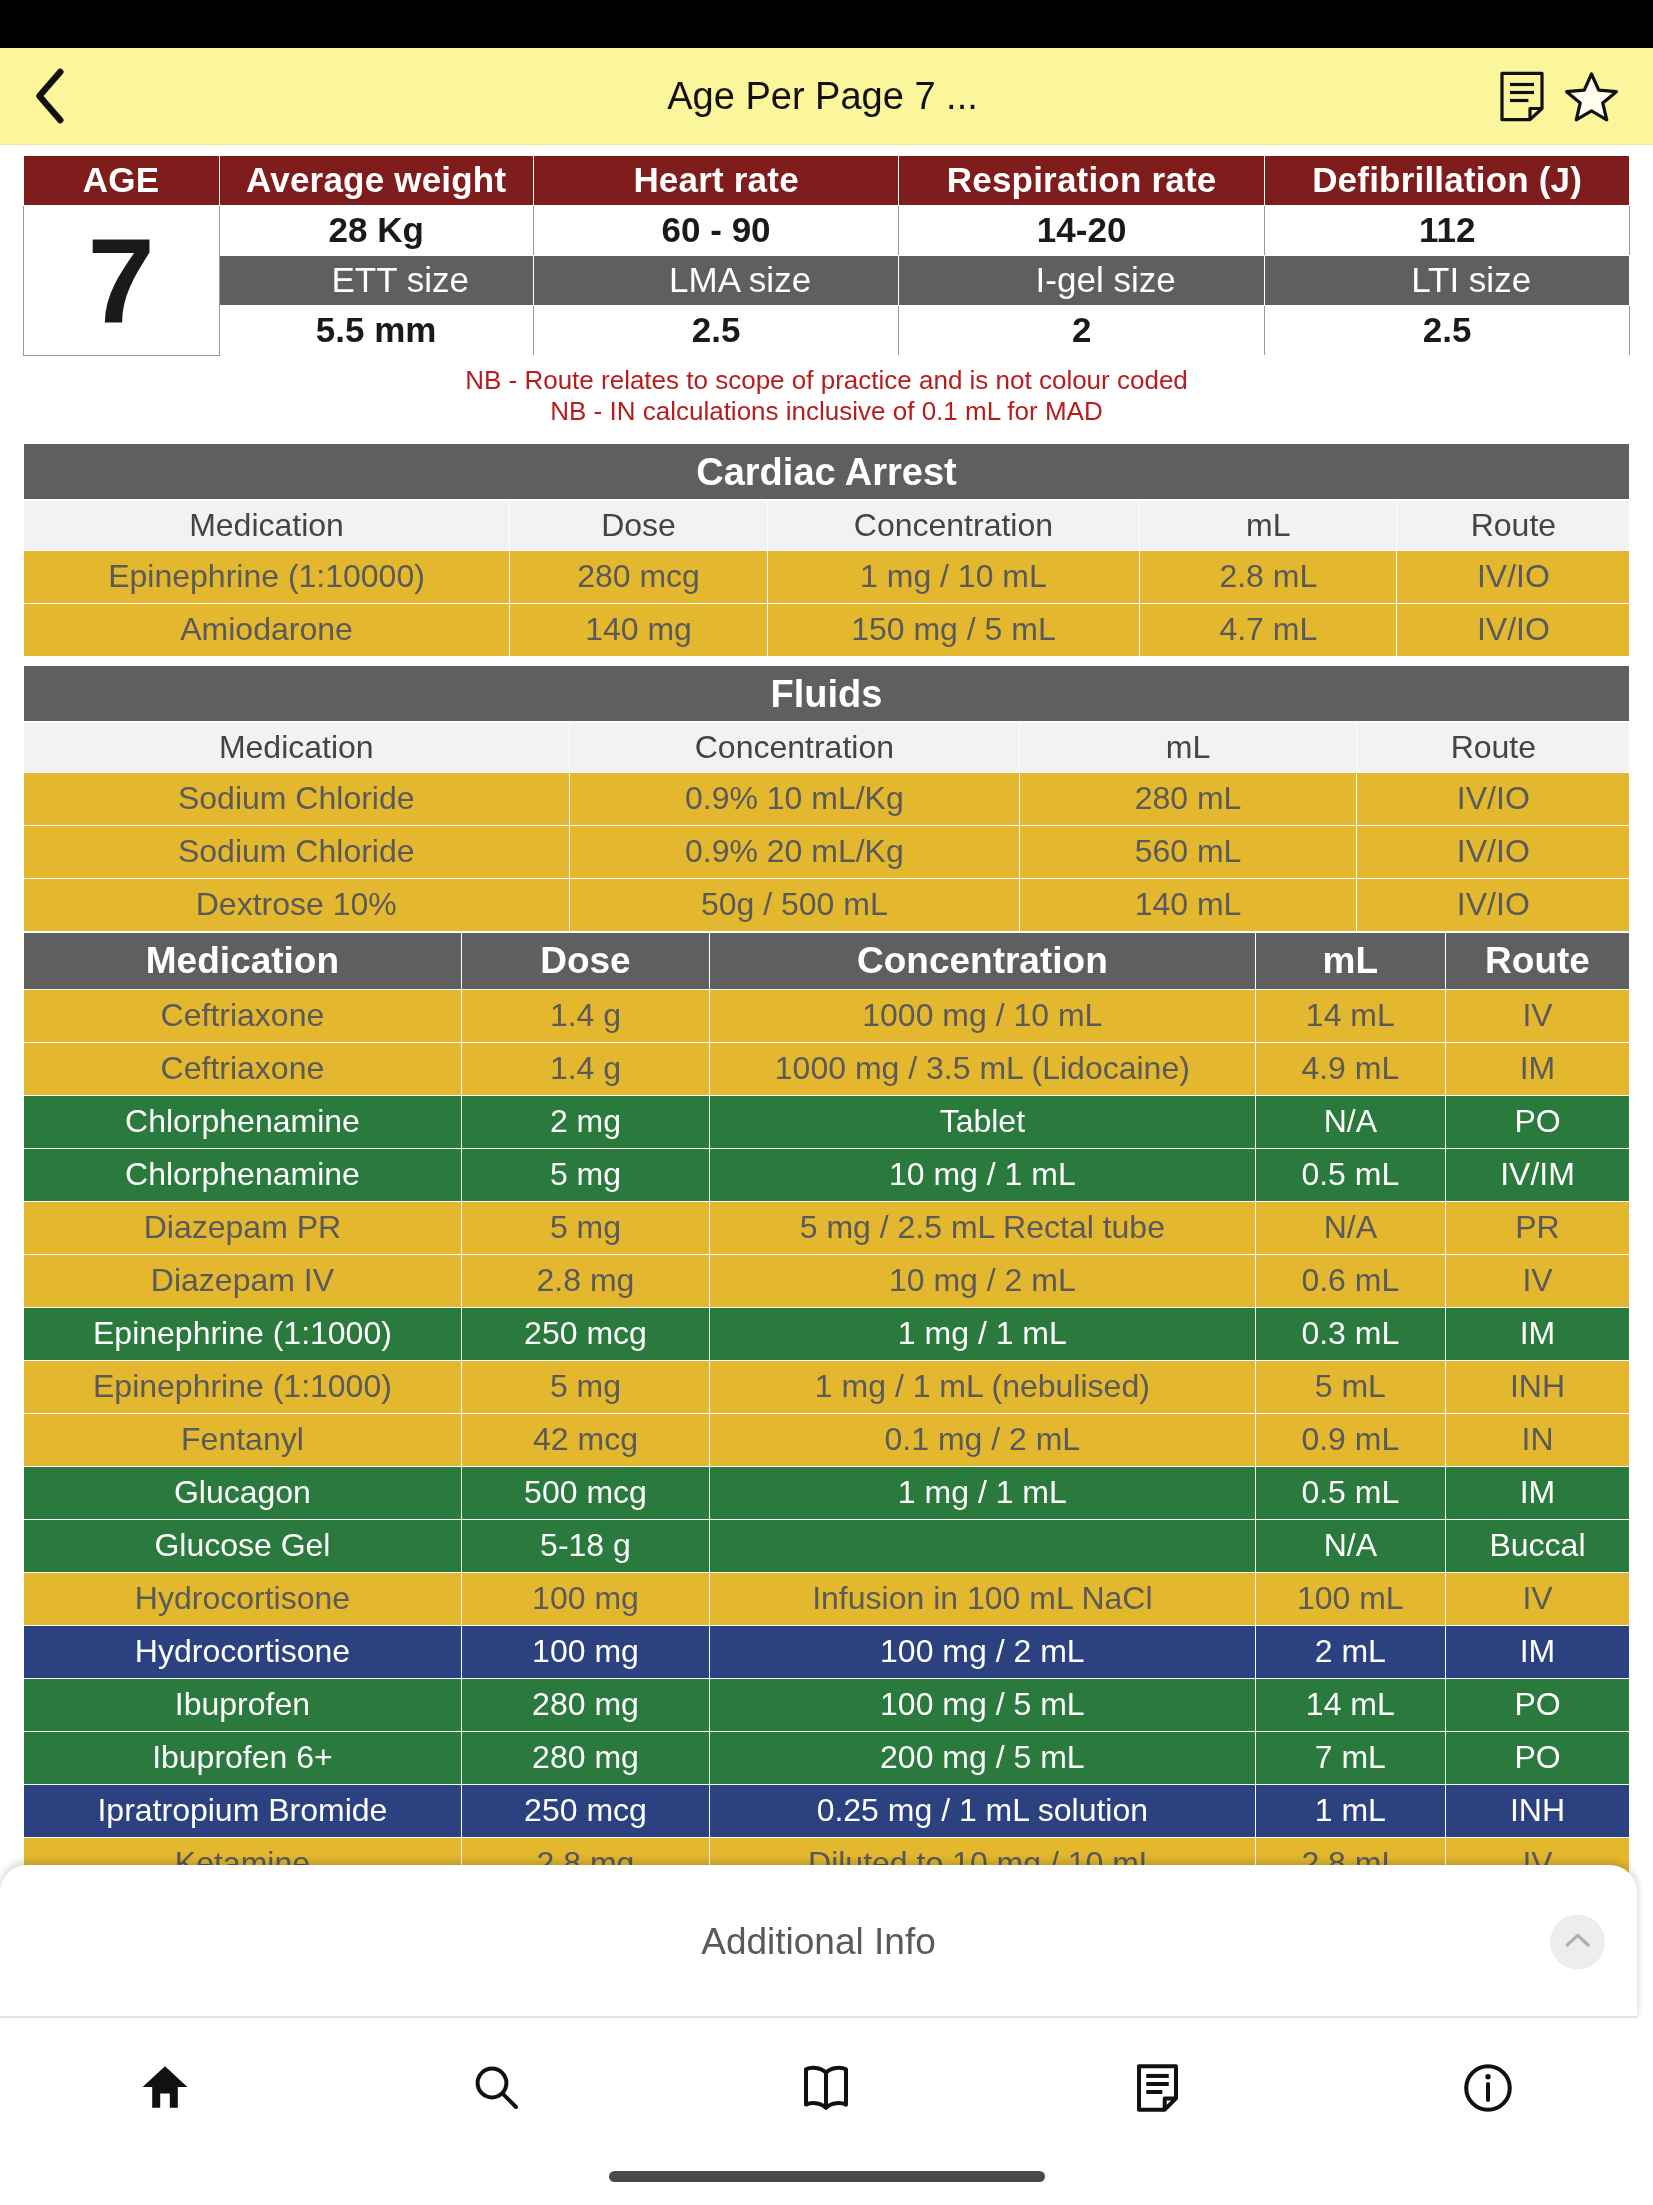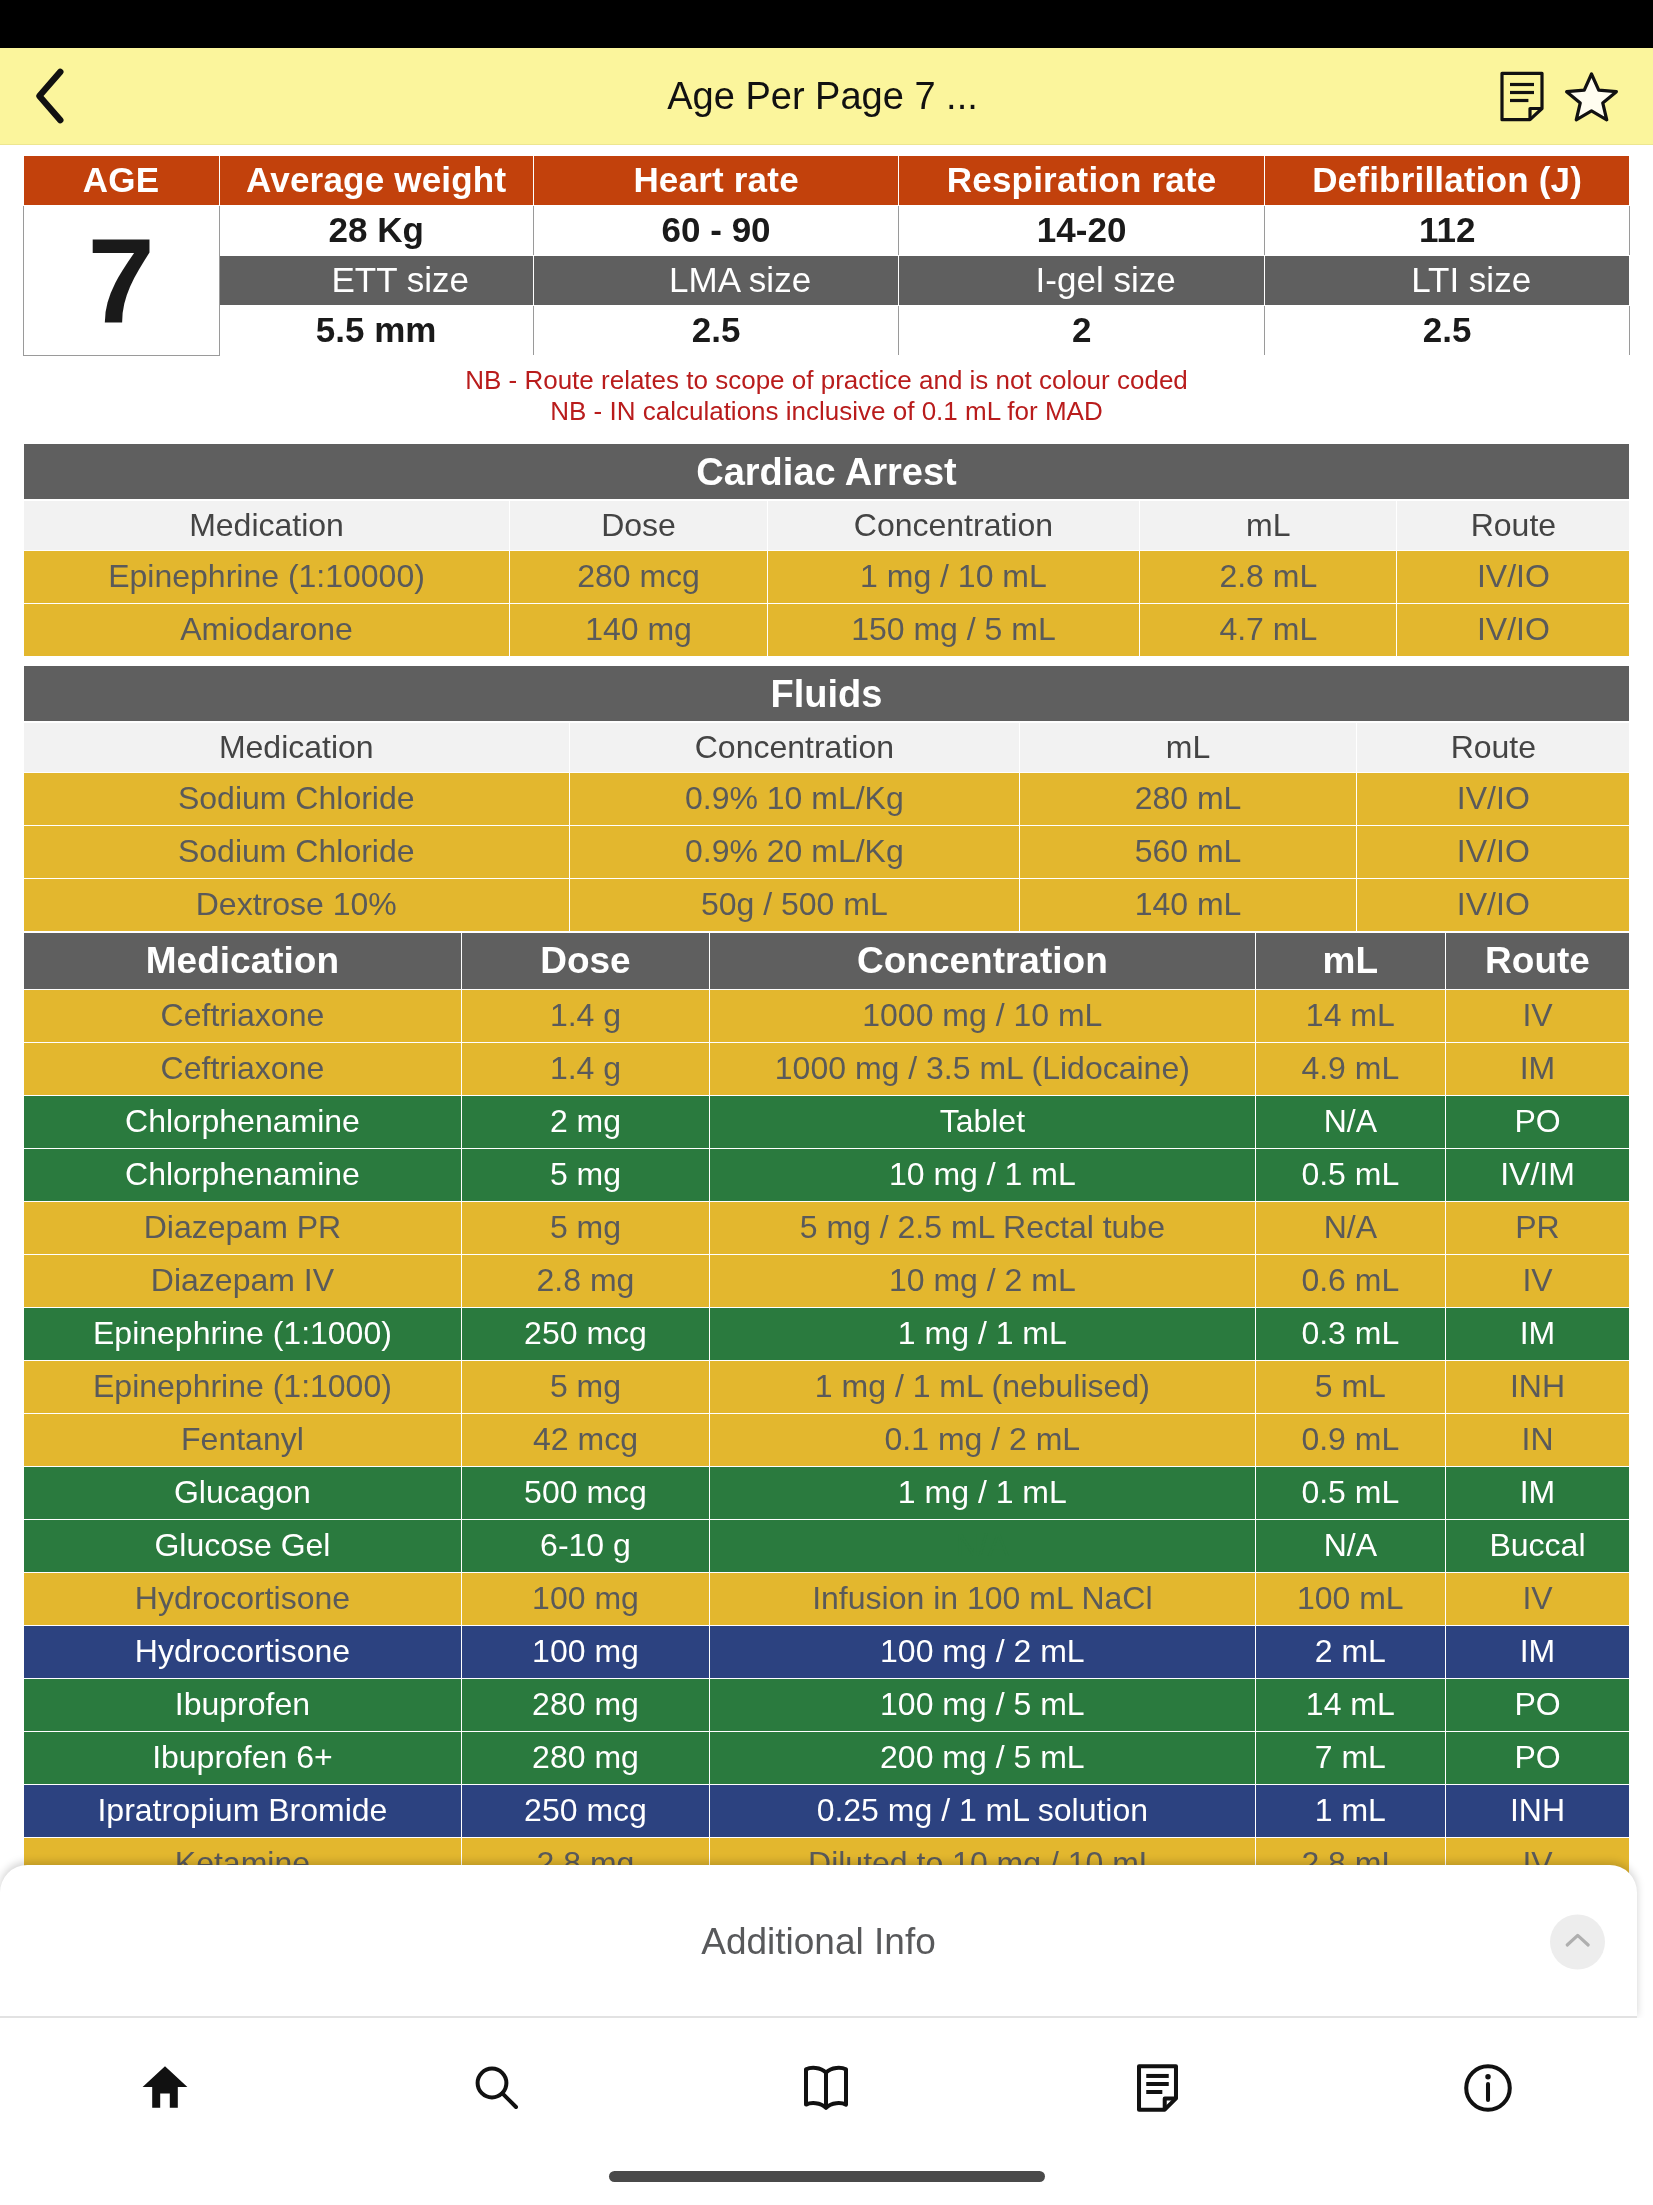--- a/index.html
+++ b/index.html
@@ -46,7 +46,7 @@
     border:0.8px solid #ffffff;
     text-align:center; vertical-align:middle;
   }
-  .v-hdr { background:#c2410c; color:#fff; font-weight:bold; font-size:35px; height:50px; letter-spacing:0.2px;margin-top:8px;}
+  .v-hdr { background:#7f1d1d; color:#fff; font-weight:bold; font-size:35px; height:50px; letter-spacing:0.2px;margin-top:8px;}
   .v-age-cell {
     background:#ffffff; color:#1a1a1a; font-weight:bold;
     font-size:121px; line-height:.92; border:0.8px solid #9a9a9a !important;

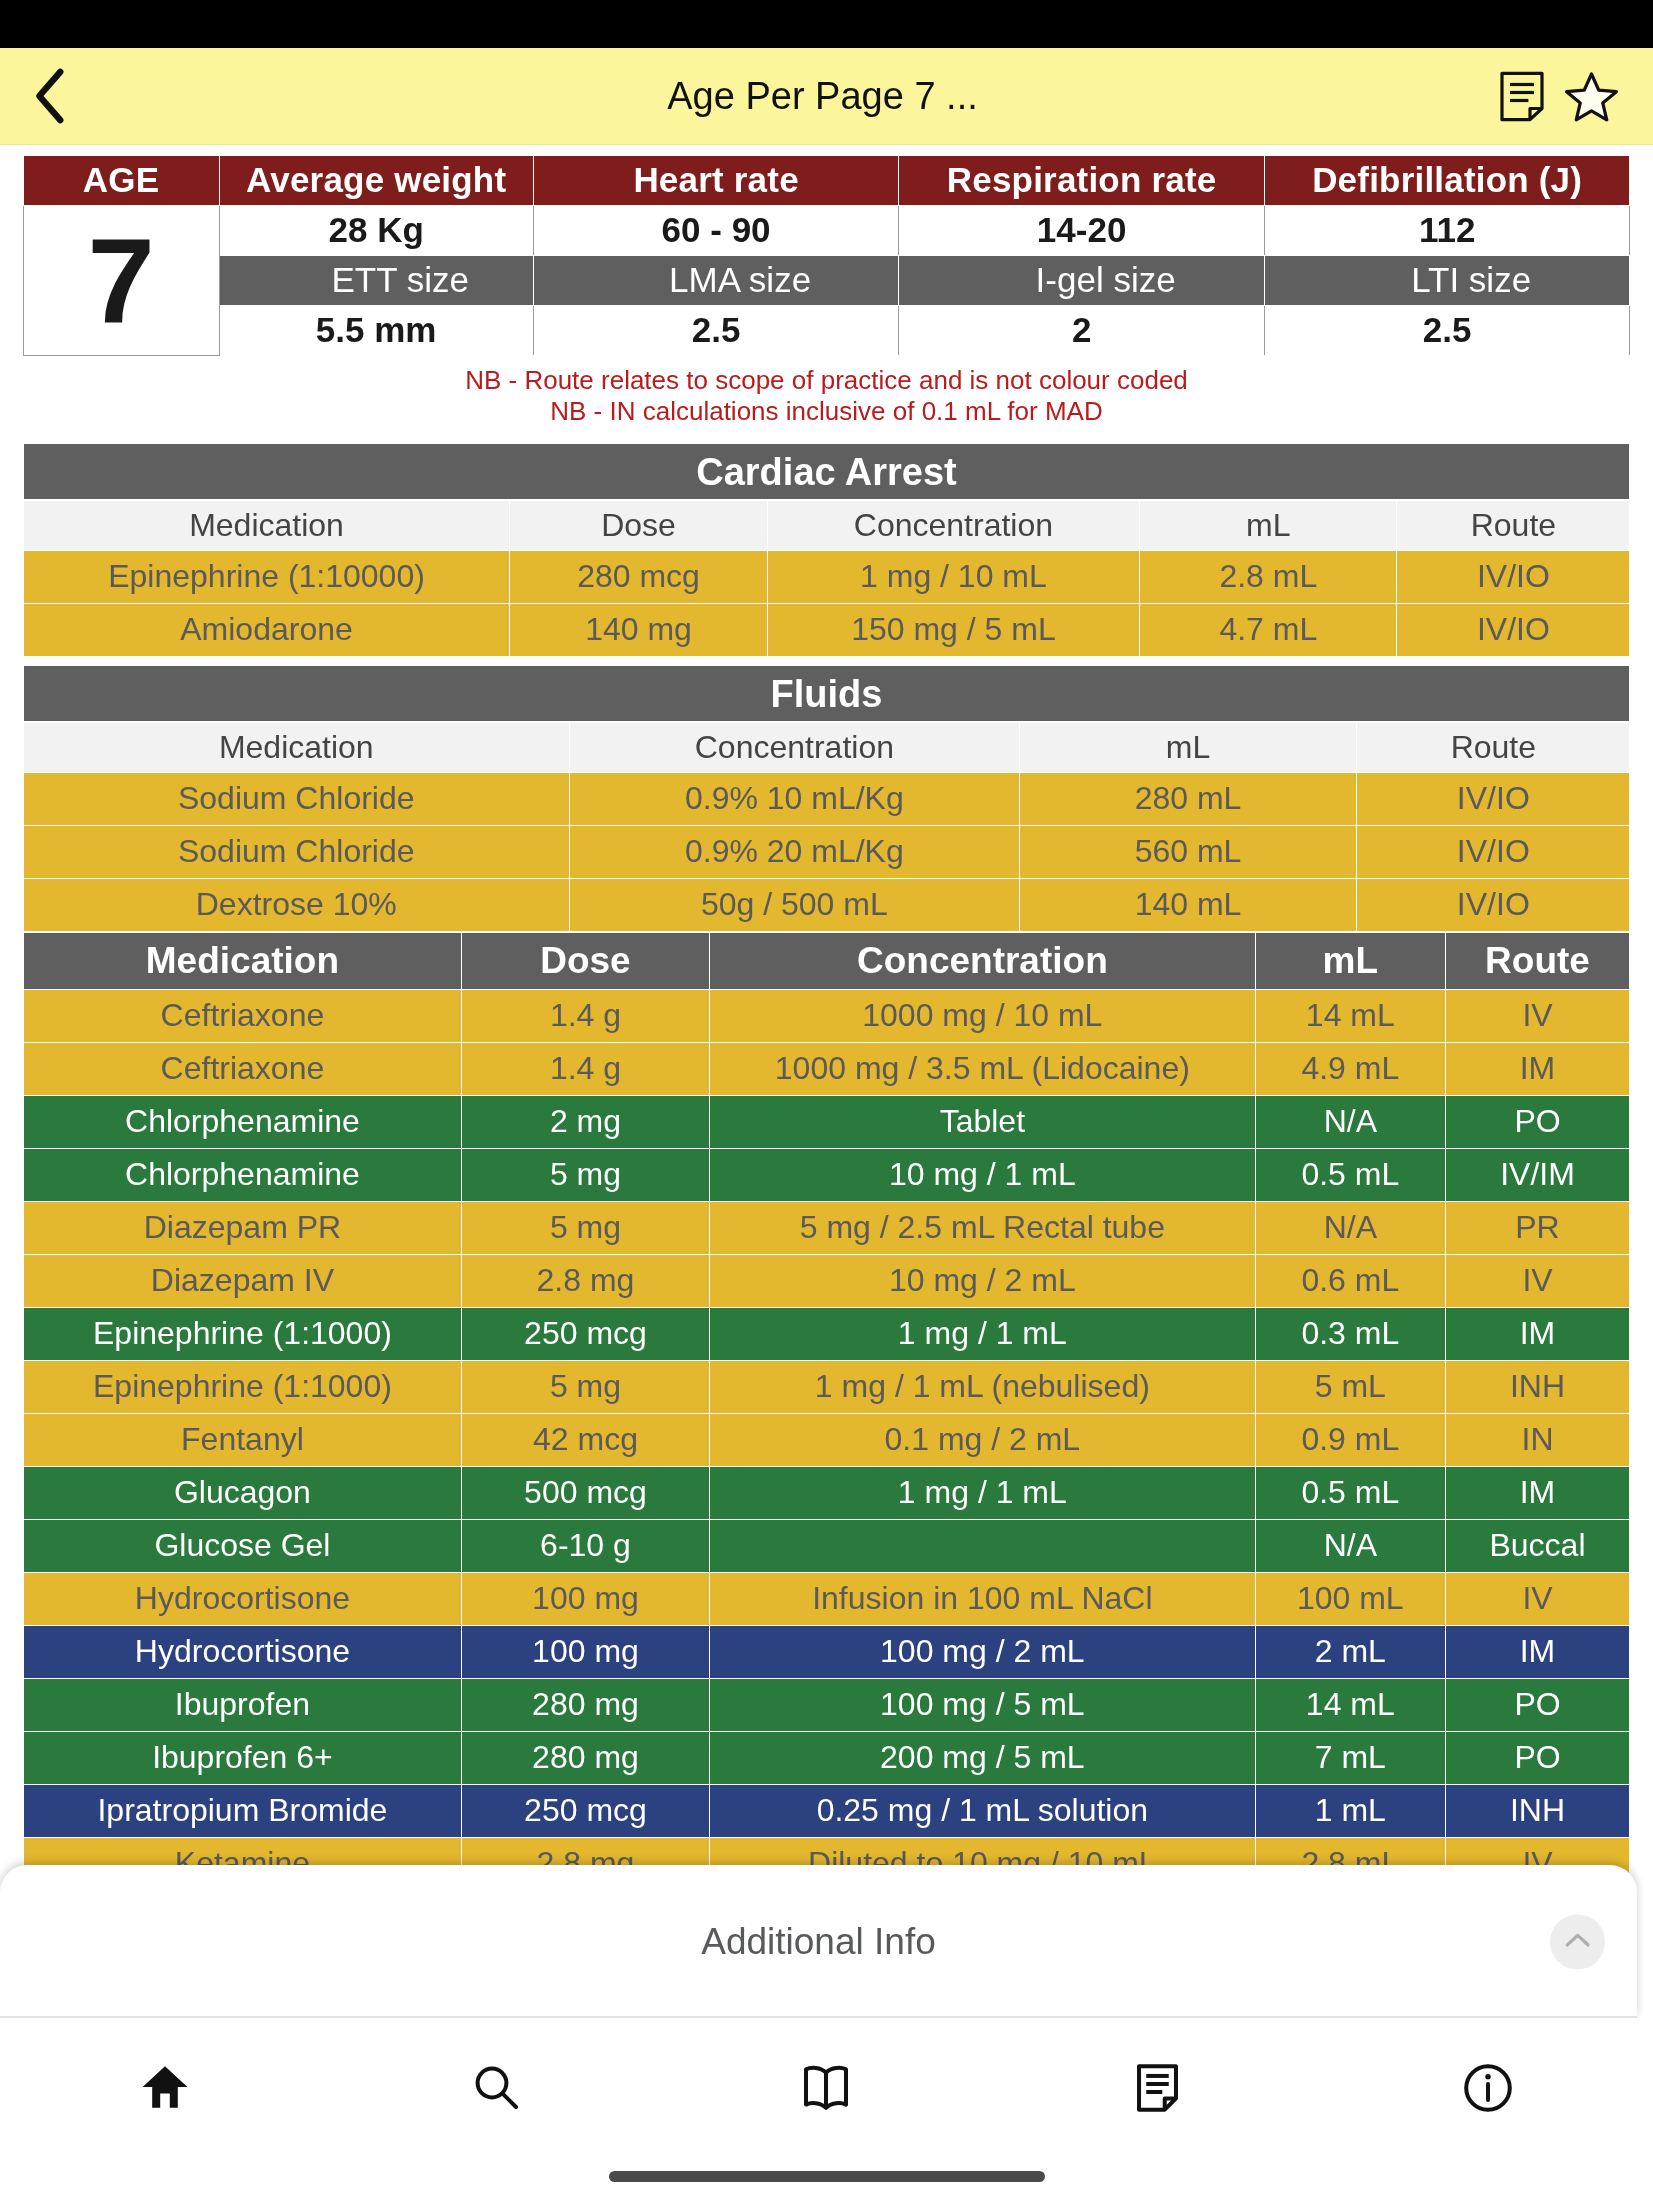--- a/index.html
+++ b/index.html
@@ -363,7 +363,7 @@
               </tr>
               <tr class="row">
                 <td class="green">Glucose Gel</td>
-                <td class="green">6-10 g</td>
+                <td class="green">5-18 g</td>
                 <td class="green faded">N/A</td>
                 <td class="green">N/A</td>
                 <td class="green">Buccal</td>

